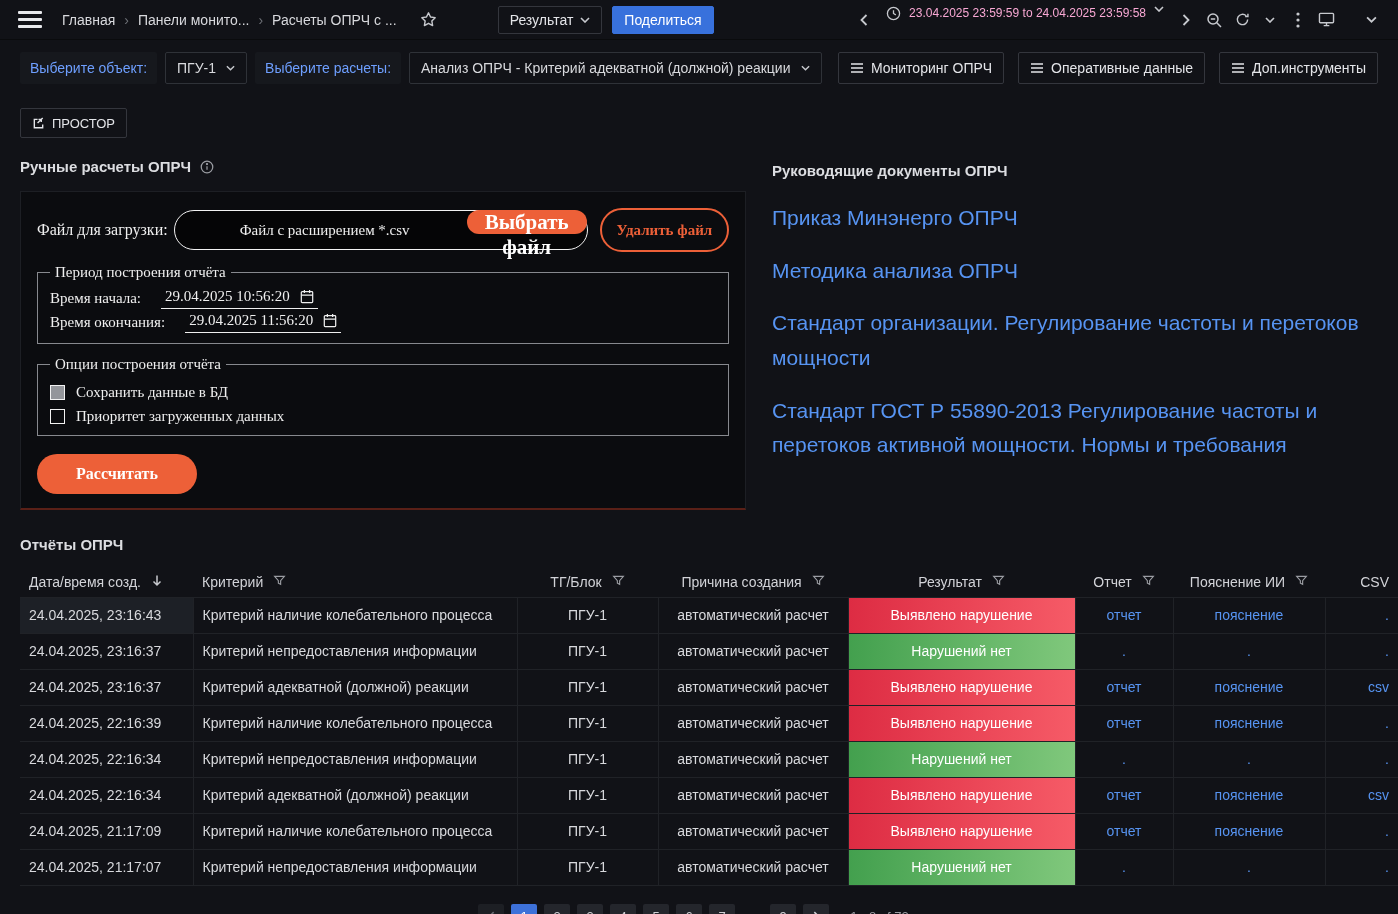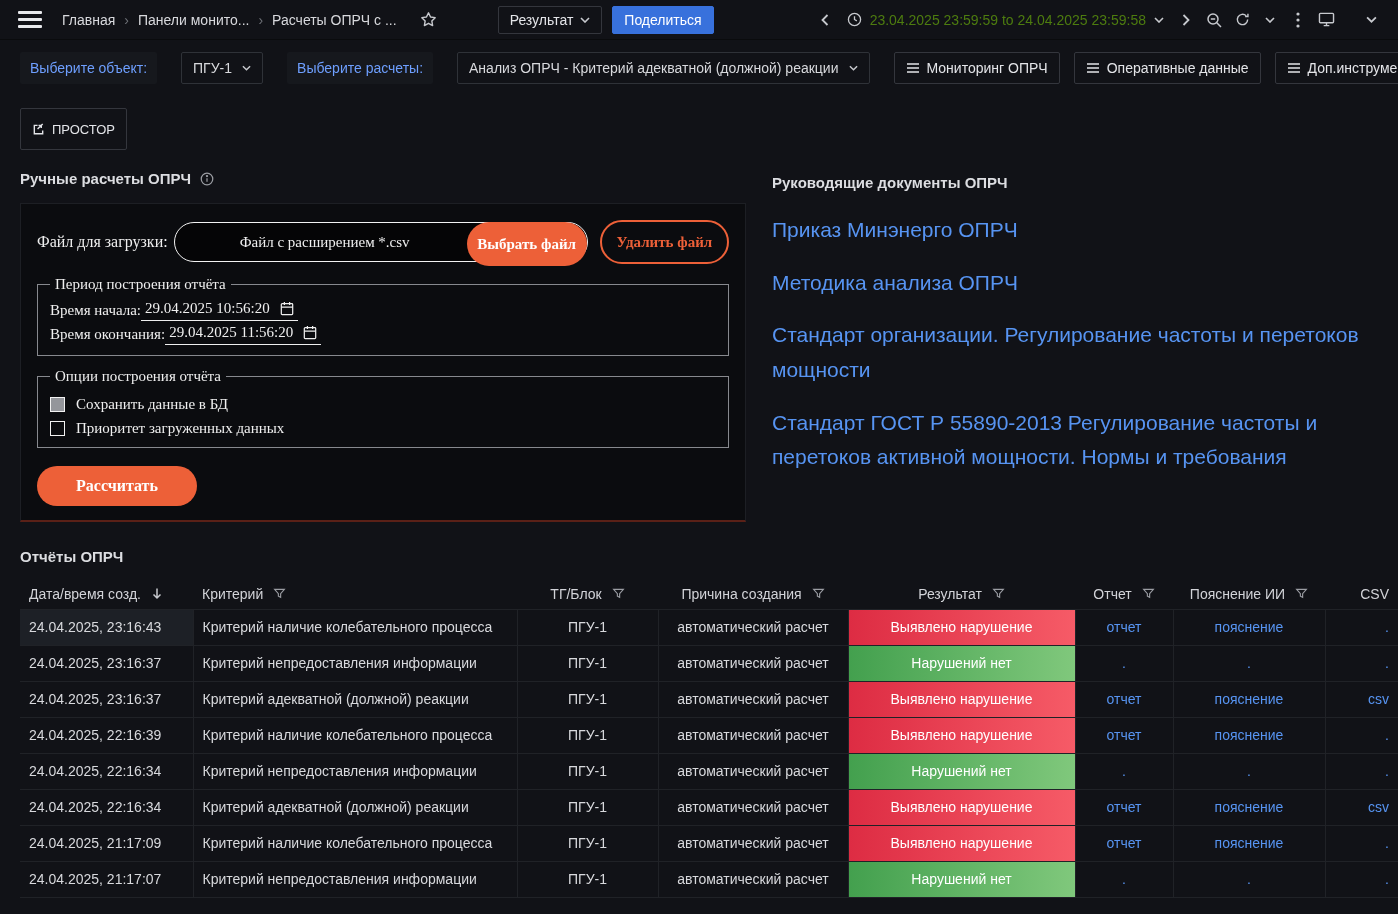--- a/index.html
+++ b/index.html
@@ -25,7 +25,7 @@
   .add-btn { margin-left:46px; }
   .btn-primary { background:var(--share-blue); border-color:var(--share-blue); color:#fff; font-weight:500;text-align:center; }
   .topbar-right { margin-left:auto; display:flex; align-items:center; gap:2px; }
-  .time-btn { display:flex; align-items:center; gap:8px; color:#4d7c0f; height:28px; padding:0 7px; cursor:pointer; background:transparent; border:none; font-size:14px; white-space:nowrap; }
+  .time-btn { display:flex; align-items:flex-start; gap:8px; color:#f9a8d4; height:28px; padding:0 7px; cursor:pointer; background:transparent; border:none; font-size:12px; white-space:nowrap; }
   .chev { color:#c7c9ce; display:flex; }
   .far-chev { margin-left:16px; }
 

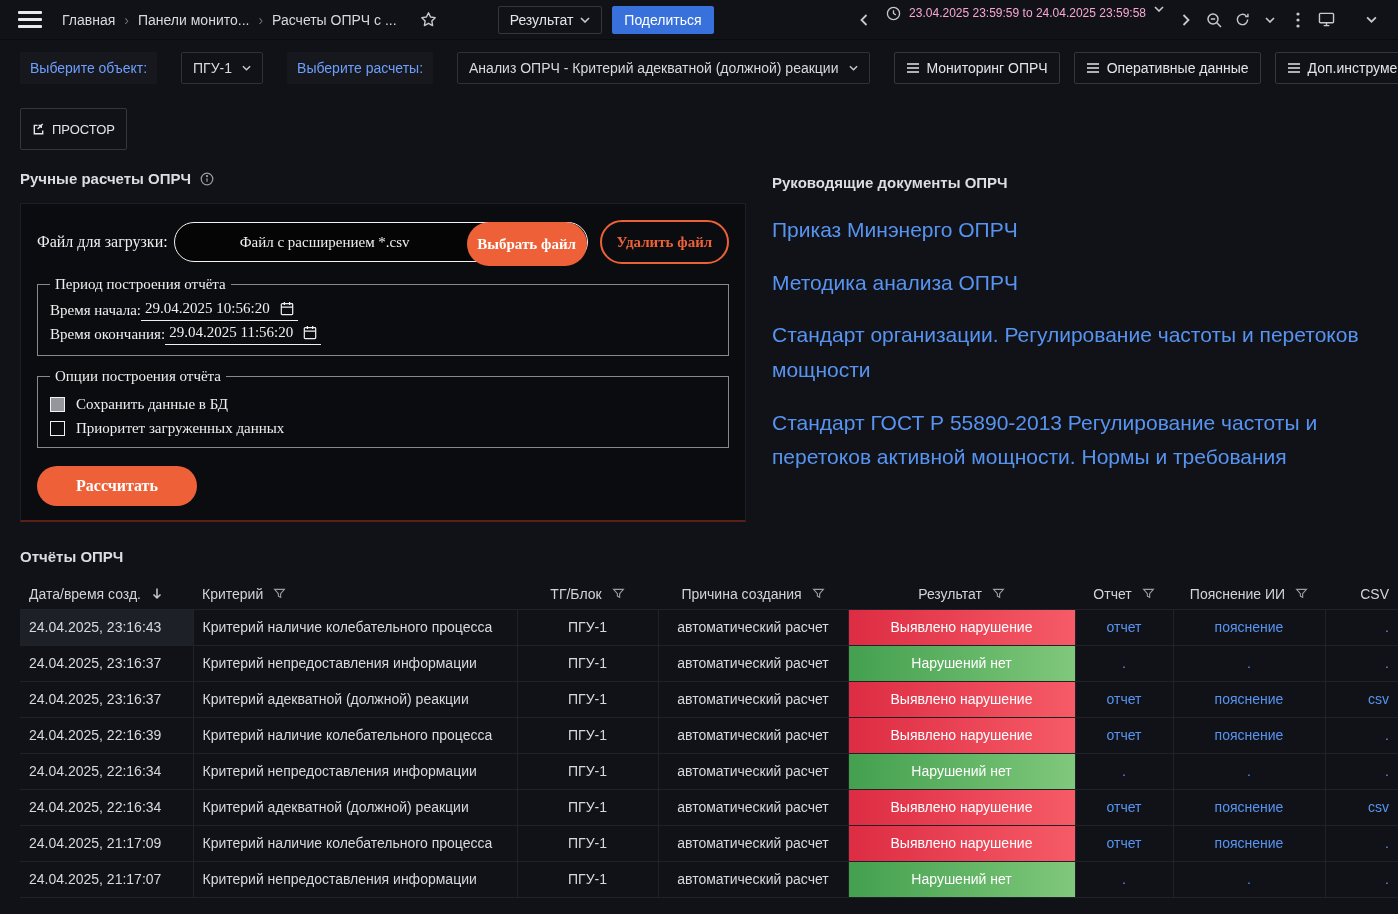--- a/index.html
+++ b/index.html
@@ -30,7 +30,7 @@
   .far-chev { margin-left:16px; }
 
   
-  .controls { padding:12px 20px 12px; display:flex; align-items:center; gap:24px; }
+  .controls { padding:12px 20px 12px; display:flex; align-items:center; gap:8px; }
   .var-label { background:#16181d; color:var(--label-blue); font-weight:500; height:32px; display:flex; align-items:center; padding:0 10px; border-radius:2px; white-space:nowrap; }
   .select { height:32px; border:1px solid #2f3238; border-radius:2px; display:flex; align-items:center; gap:10px; padding:0 11px; background:#111217; cursor:pointer; white-space:nowrap; }
   .controls-right { margin-left:auto; display:flex; gap:14px; }

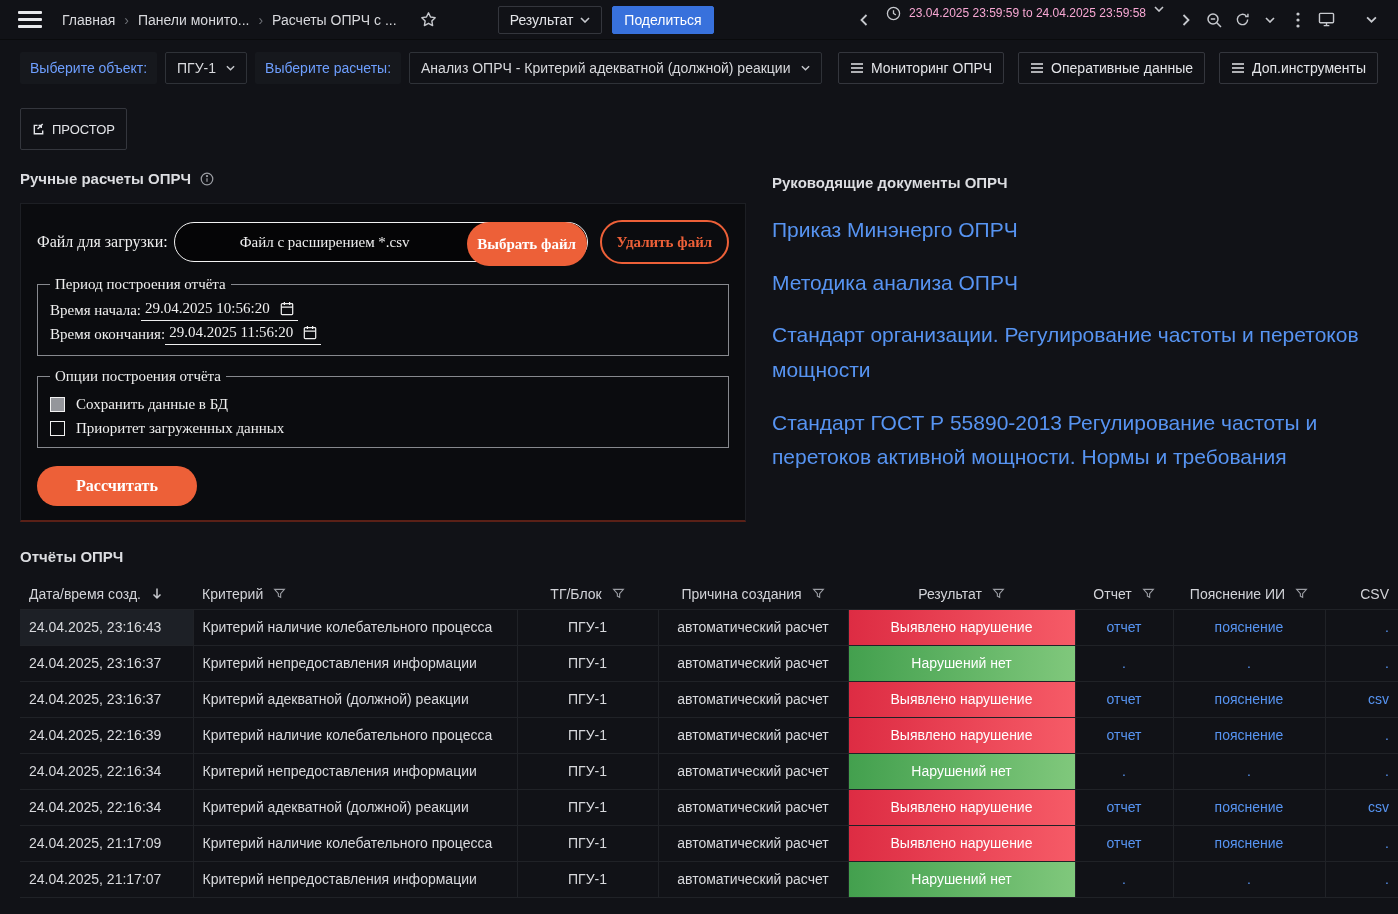--- a/index.html
+++ b/index.html
@@ -36,7 +36,7 @@
   .controls-right { margin-left:auto; display:flex; gap:14px; }
   .menu-btn { height:32px; font-weight:500; }
   .prostor-row { padding:12px 20px 0; }
-  .prostor-btn { height:42px; font-size:13px; font-weight:500; }
+  .prostor-btn { height:30px; font-size:13px; font-weight:500; }
 
   
   .panels { display:flex; padding:20px 20px 0; gap:26px; align-items:flex-start; }

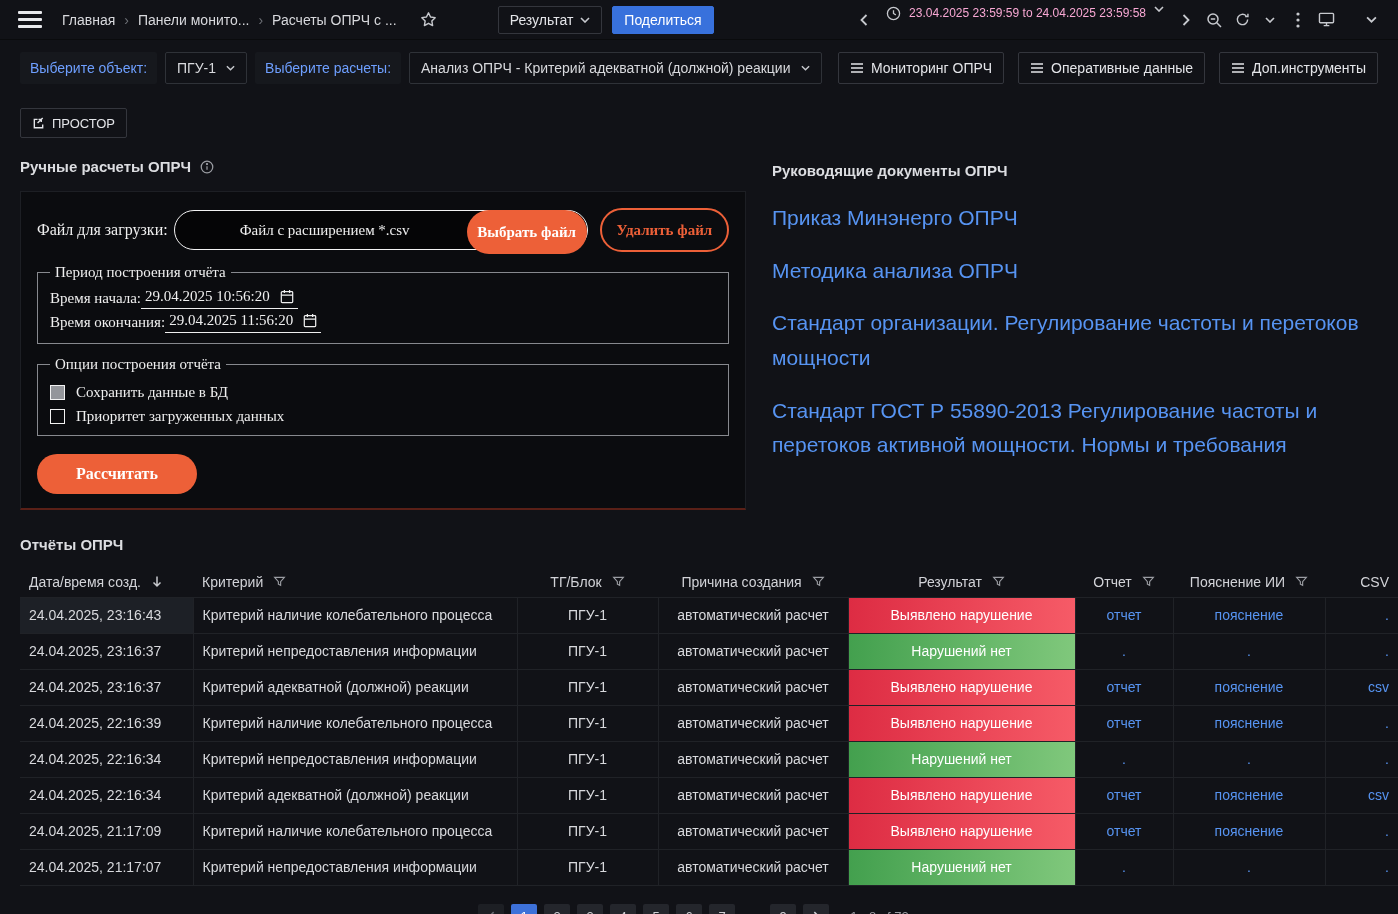--- a/index.html
+++ b/index.html
@@ -50,7 +50,7 @@
   .file-label { font-size:16px; white-space:nowrap; }
   .file-pill { position:relative; width:414px; height:40px; border:1px solid #f2f2f2; border-radius:9999px; background:#050506; display:flex; align-items:center; flex:none; }
   .file-placeholder { flex:1; text-align:center; color:#efefef; font-size:15px; padding-right:112px; }
-  .choose-btn { position:absolute; right:0; top:-1px; height:44px; width:120px; border-radius:9999px; background:var(--accent-orange); color:#fff; font-weight:700; font-size:15px; border:none; cursor:pointer; font-family:inherit; }
+  .choose-btn { position:absolute; right:0; top:-1px; height:24px; width:120px; border-radius:9999px; background:var(--accent-orange); color:#fff; font-weight:700; font-size:21px; border:none; cursor:pointer; font-family:inherit; }
   .delete-btn { margin-left:6px; height:44px; width:158px; border-radius:9999px; background:transparent; border:2px solid var(--accent-orange); color:var(--accent-orange); font-weight:700; font-size:15px; cursor:pointer; font-family:inherit; }
 
   .fs { border:1px solid #87898e; margin-top:12px; padding:4px 12px 10px; }

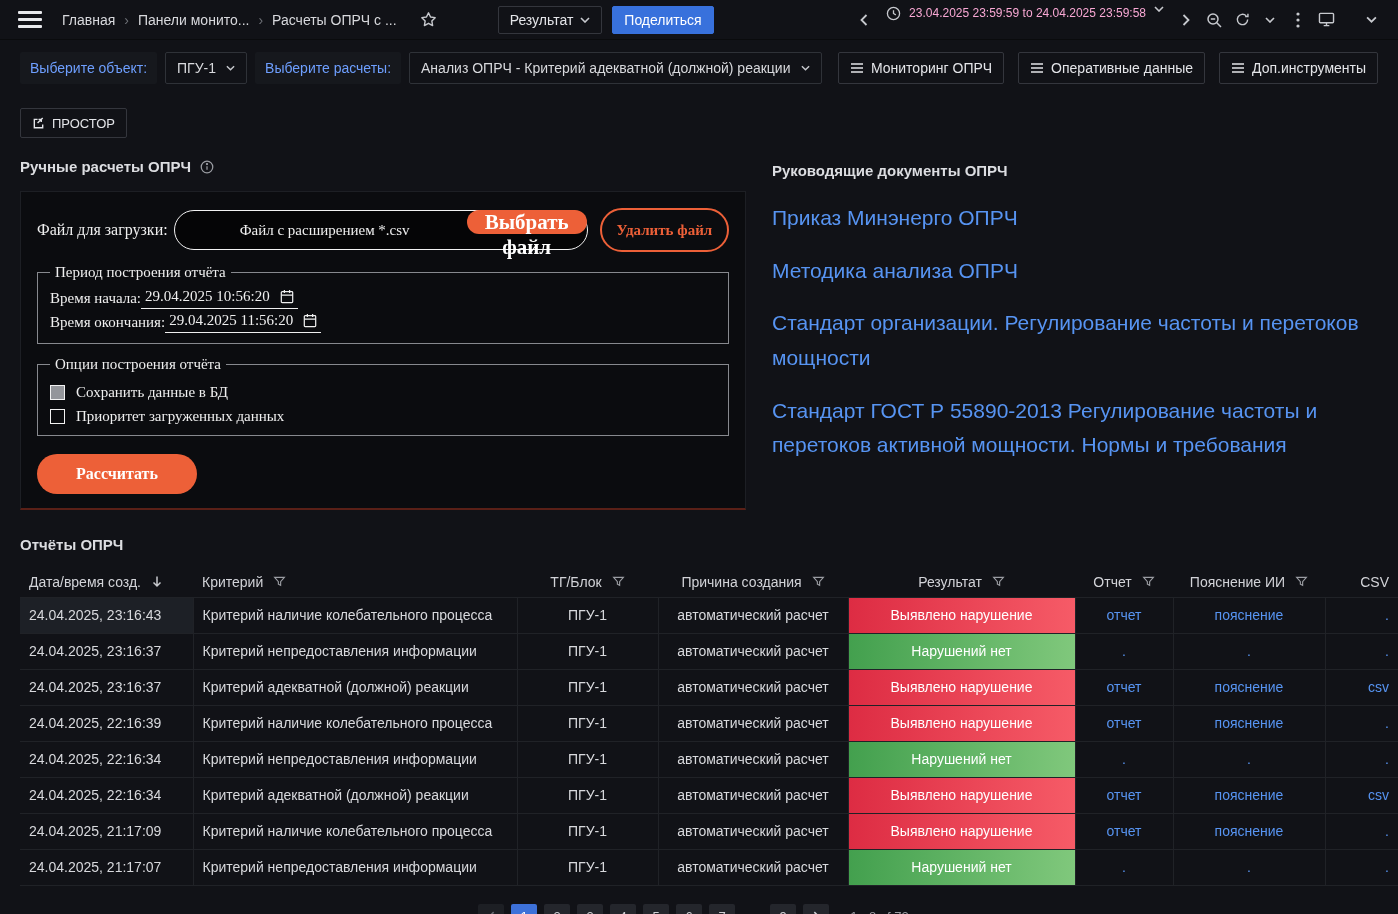--- a/index.html
+++ b/index.html
@@ -55,7 +55,7 @@
 
   .fs { border:1px solid #87898e; margin-top:12px; padding:4px 12px 10px; }
   .fs legend { padding:0 5px; font-size:15px; color:#efefef; }
-  .date-row { display:flex; align-items:center; gap:0; margin-top:3px; font-size:15px; }
+  .date-row { display:flex; align-items:center; gap:20px; margin-top:3px; font-size:15px; }
   .date-input { display:inline-flex; align-items:center; gap:10px; border-bottom:1px solid #efefef; padding:0 4px 3px; cursor:text; }
   .cal-icon { color:#efefef; cursor:pointer; display:flex; }
   .opt-row { display:flex; align-items:center; gap:11px; margin-top:7px; font-size:15px; }

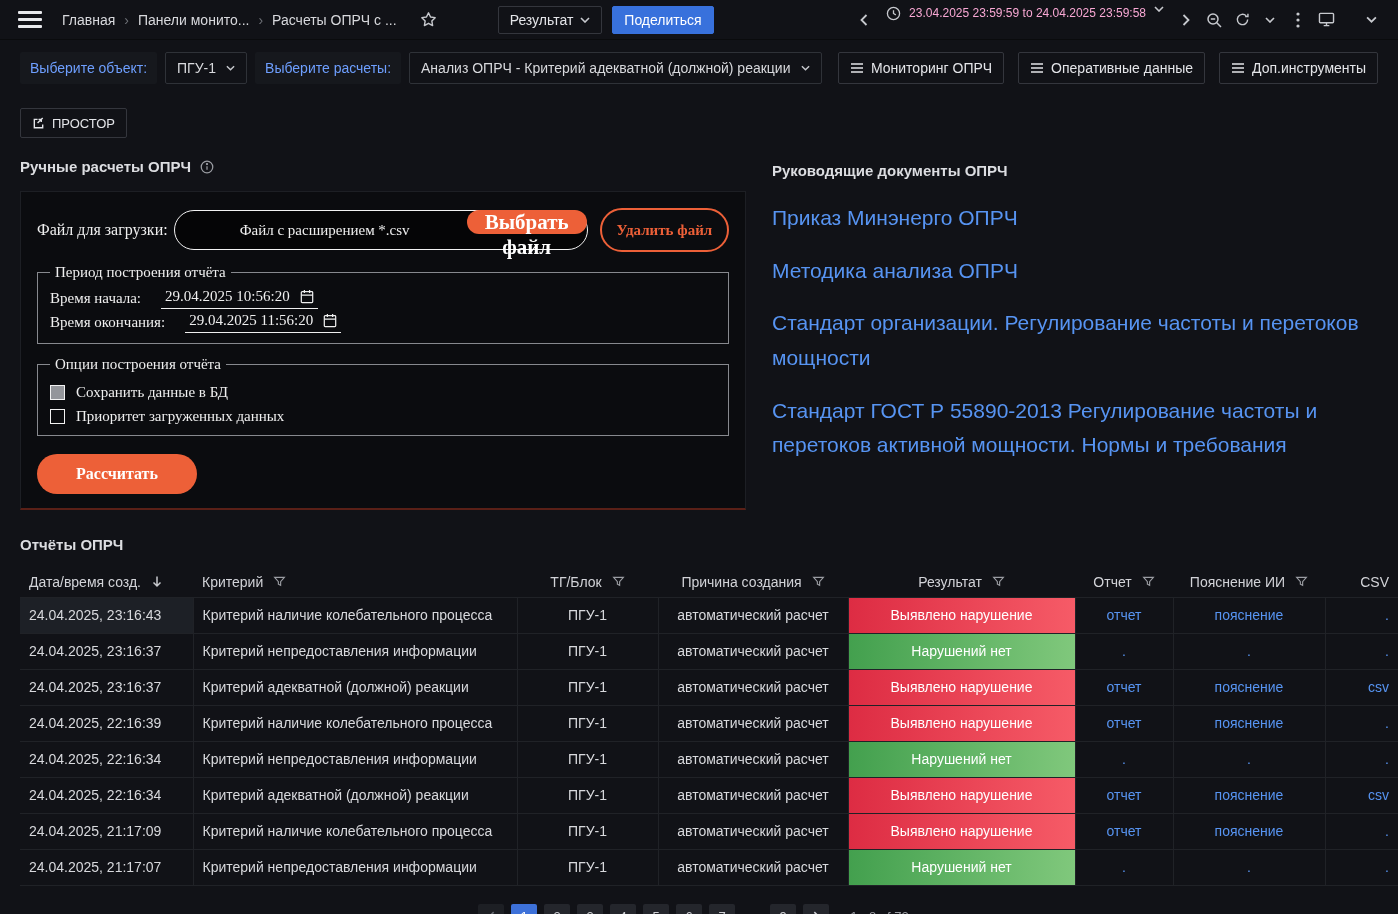--- a/index.html
+++ b/index.html
@@ -72,7 +72,7 @@
   .reports-title { font-size:15px; font-weight:600; color:#dcdde1; }
   table { margin-top:14px; width:1378px; border-collapse:collapse; table-layout:fixed; }
   thead th { height:30px; font-weight:500; color:#d2d3d8; font-size:14px; padding:0 9px; }
-  .th-inner { display:flex; align-items:center; gap:10px; }
+  .th-inner { display:flex; align-items:flex-start; gap:10px; }
   .th-inner.a-left { justify-content:flex-start; }
   .th-inner.a-center { justify-content:center; }
   .th-inner.a-right { justify-content:flex-end; }

